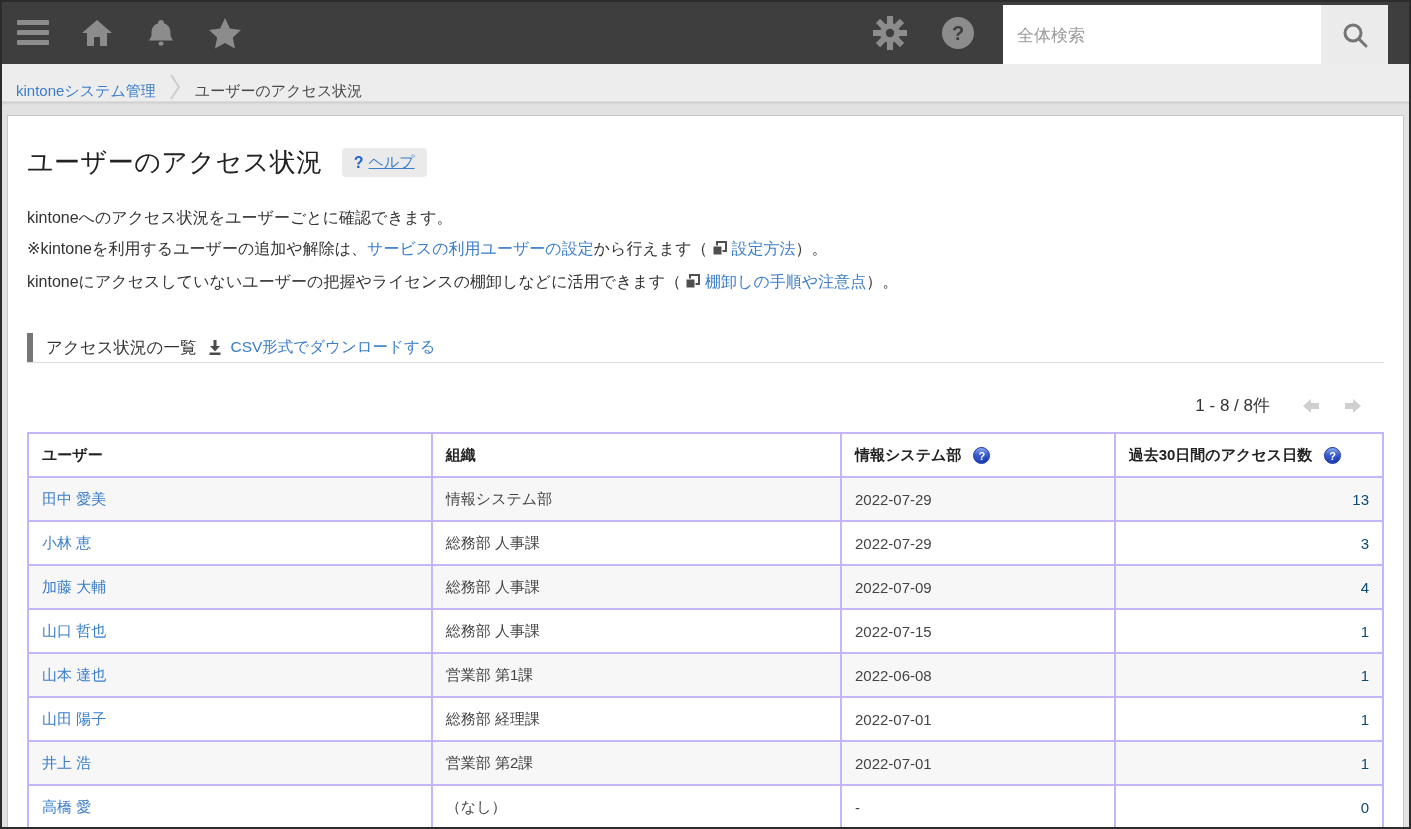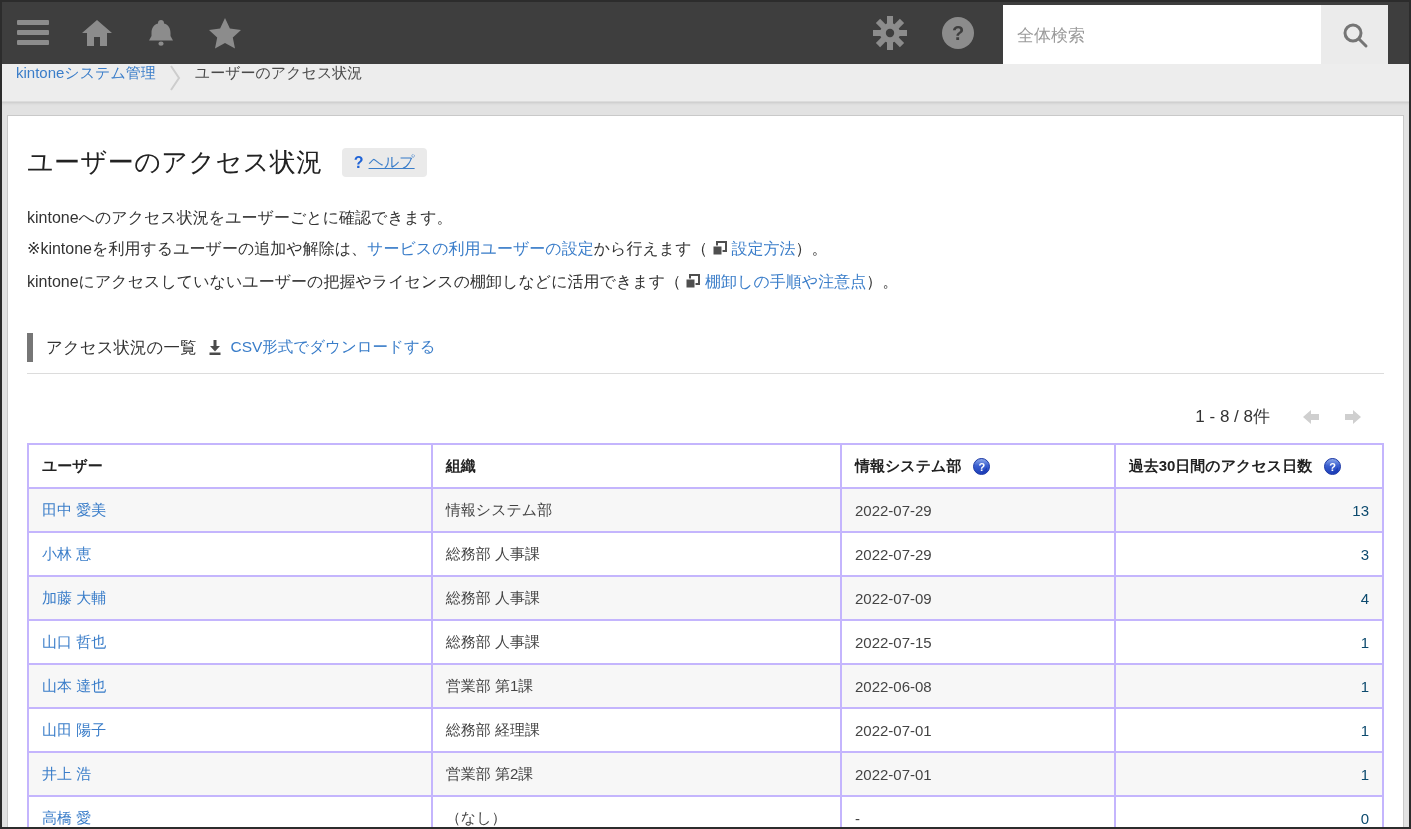--- a/index.html
+++ b/index.html
@@ -20,7 +20,7 @@
   .search-btn { width:67px; height:62px; background:#ebebeb; border:none; display:flex; align-items:center; justify-content:center; cursor:pointer; }
 
   
-  .breadcrumb { flex:0 0 38px; background:#ededed; border-bottom:1px solid #dcdcdc; display:flex; align-items:flex-start; padding-left:14px; font-size:15px; gap:14px; }
+  .breadcrumb { flex:0 0 38px; background:#ededed; border-bottom:1px solid #dcdcdc; display:flex; align-items:flex-end; padding-left:14px; font-size:15px; gap:14px; }
   .bc-link { color:#3a7dc9; }
   .bc-current { color:#4a4a4a; }
   .bc-chevron { display:flex; align-items:center; }

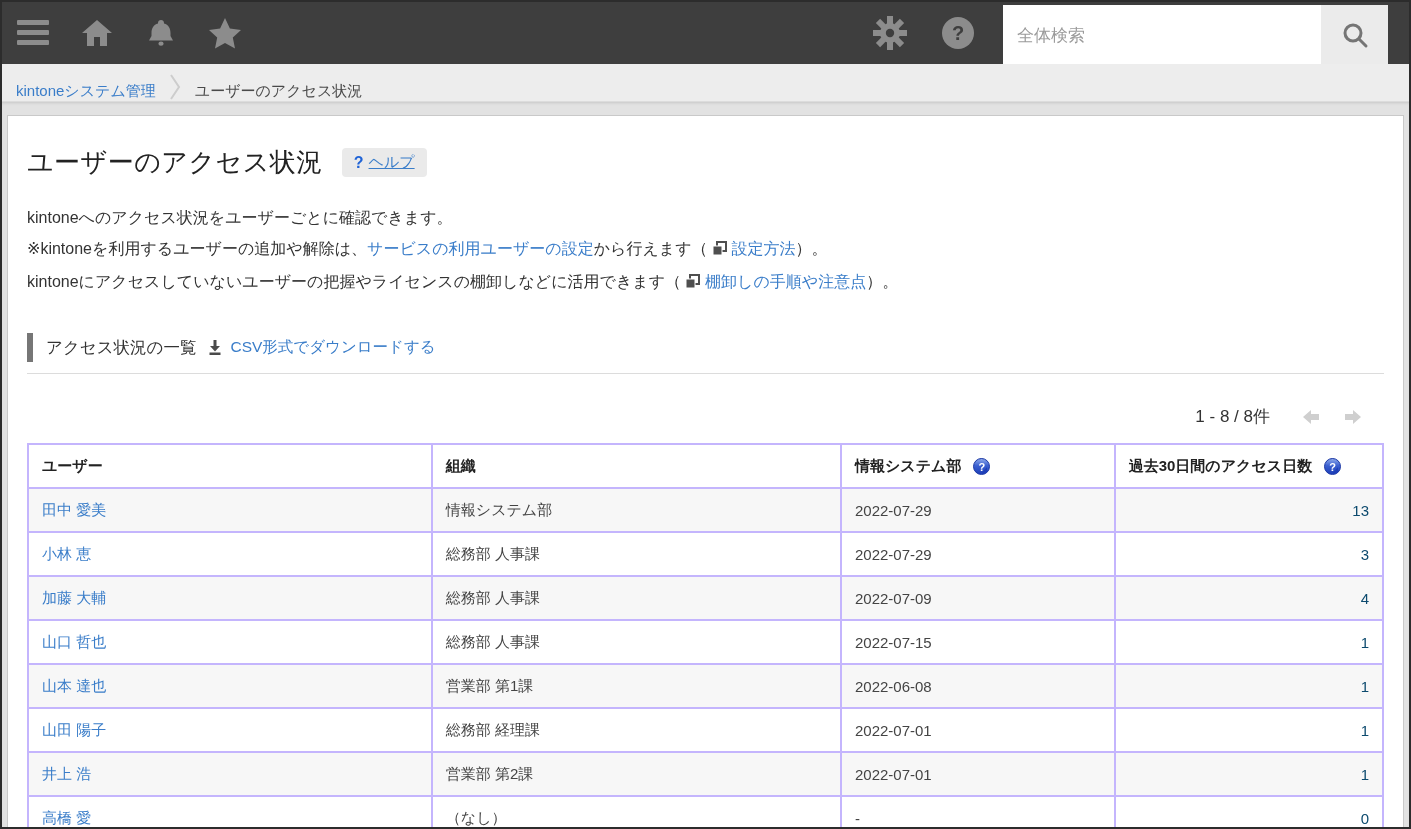--- a/index.html
+++ b/index.html
@@ -39,7 +39,7 @@
   .desc a { color:#3a7dc9; }
   .inline-icon { display:inline-block; vertical-align:-2px; margin:0 5px 0 4px; }
 
-  .section-head { margin-top:34px; display:flex; align-items:center; padding-bottom:11px; border-bottom:1px solid #dcdcdc; }
+  .section-head { margin-top:34px; display:flex; align-items:center; border-bottom:1px solid #dcdcdc; }
   .section-bar { width:6px; height:29px; background:#767676; margin-right:13px; }
   .section-title { font-size:16.5px; color:#333; }
   .dl-icon { display:inline-flex; margin:0 7px 0 11px; vertical-align:middle; }

